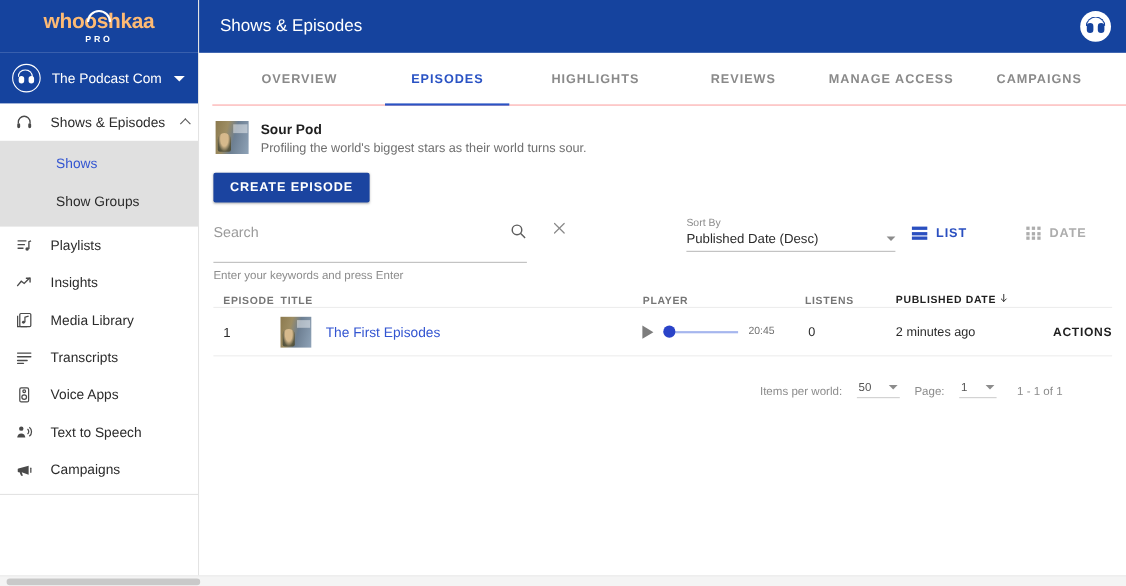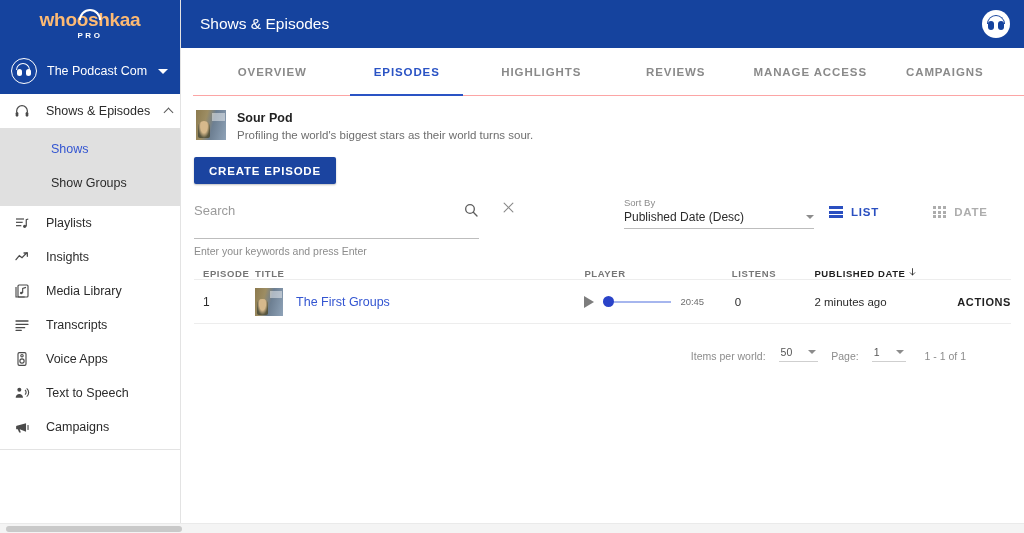--- a/index.html
+++ b/index.html
@@ -665,7 +665,7 @@
         <div class="c-ep ep-num">1</div>
         <div class="c-title title-cell">
           <span class="row-thumb"></span>
-          <a class="ep-link">The First Groups</a>
+          <a class="ep-link">The First Episodes</a>
         </div>
         <div class="c-player player-cell">
           <span class="play-tri"></span>

